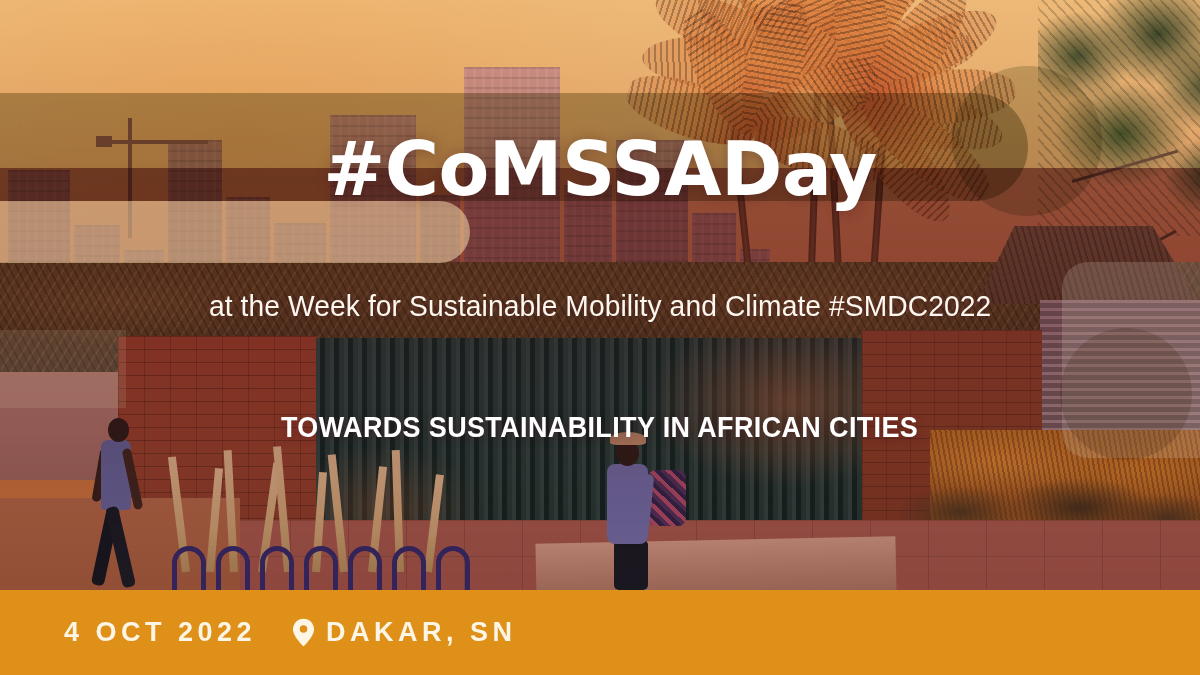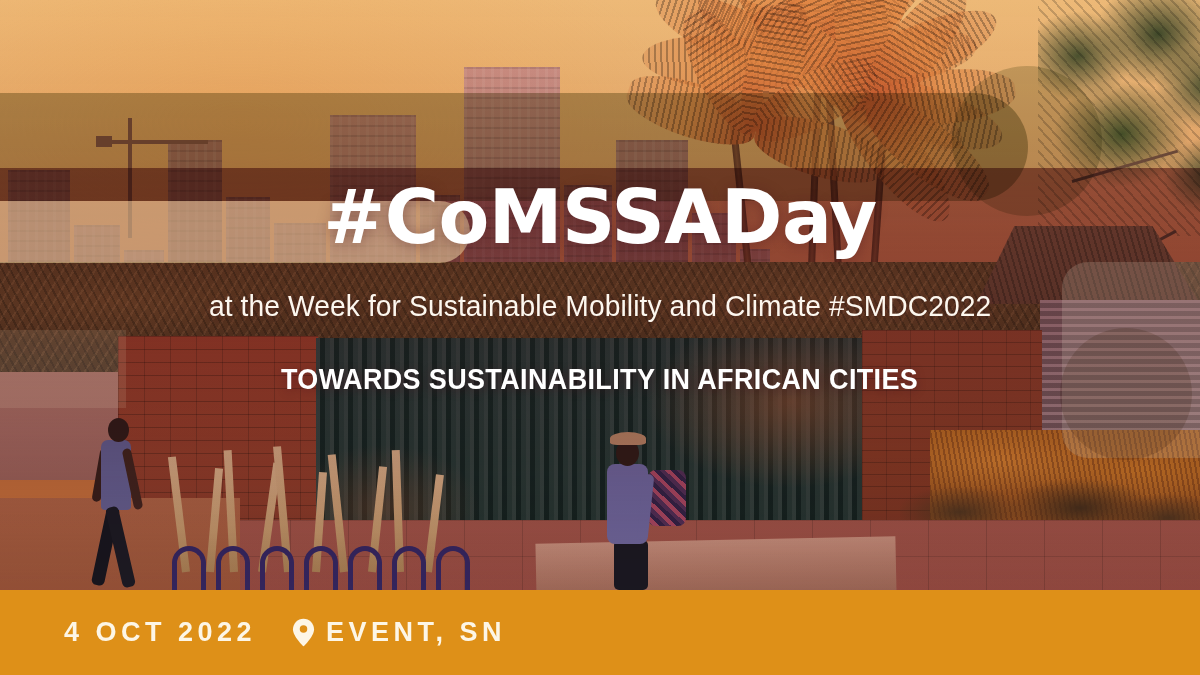--- a/index.html
+++ b/index.html
@@ -435,6 +435,7 @@
     justify-content:center;
     text-align:center;
     padding:0 24px 14px;
+    gap:48px;
   }
 
   .headline {

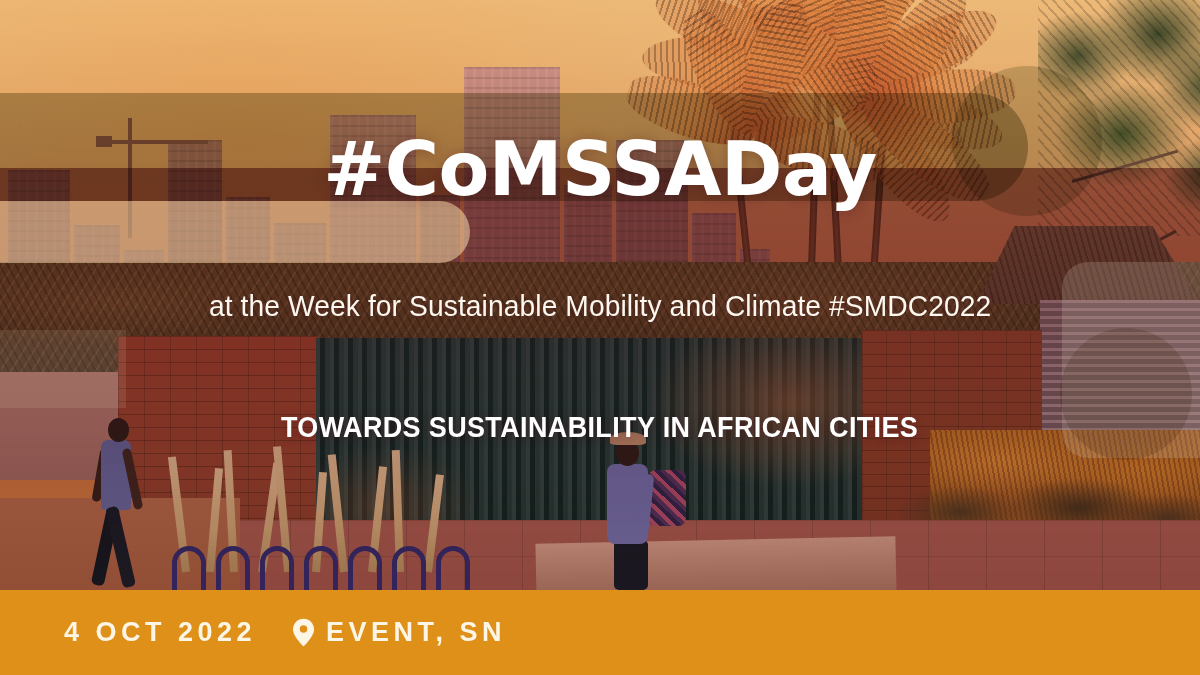--- a/index.html
+++ b/index.html
@@ -669,7 +669,7 @@
         <path d="M12 0.6C5.9 0.6 1 5.5 1 11.6c0 7.9 11 17.8 11 17.8s11-9.9 11-17.8C23 5.5 18.1 0.6 12 0.6z" fill="#FDF6E6"></path>
         <circle cx="12" cy="11.3" r="3.9" fill="#DE9018"></circle>
       </svg>
-      <span class="f-city">EVENT, SN</span>
+      <span class="f-city">DAKAR, SN</span>
     </div>
 
   </div>

